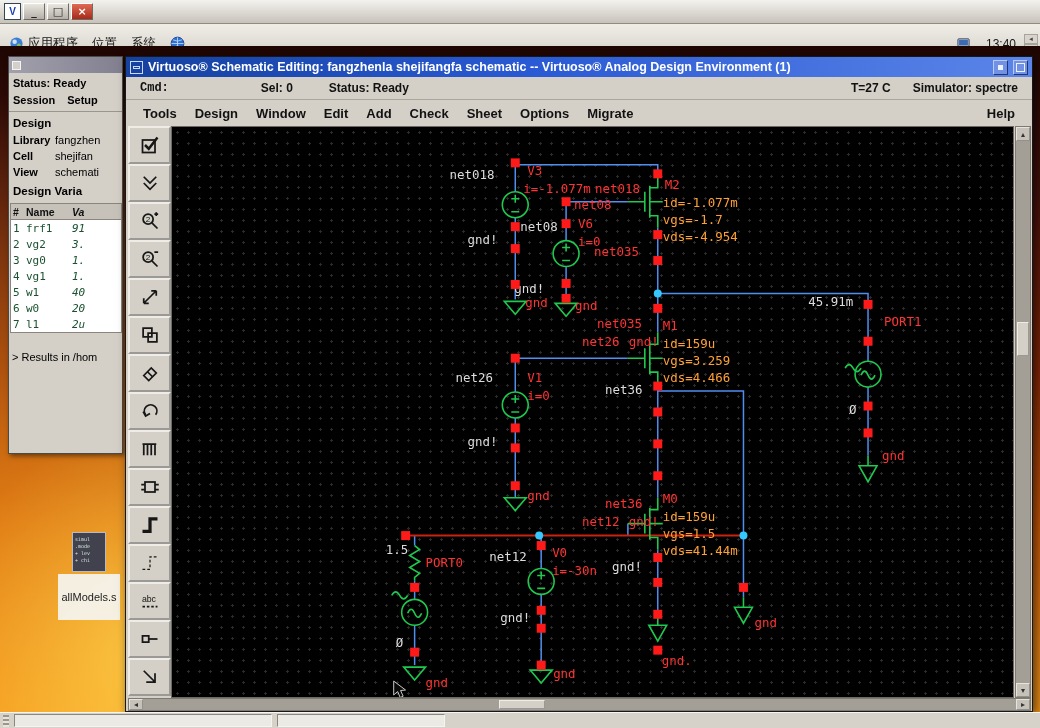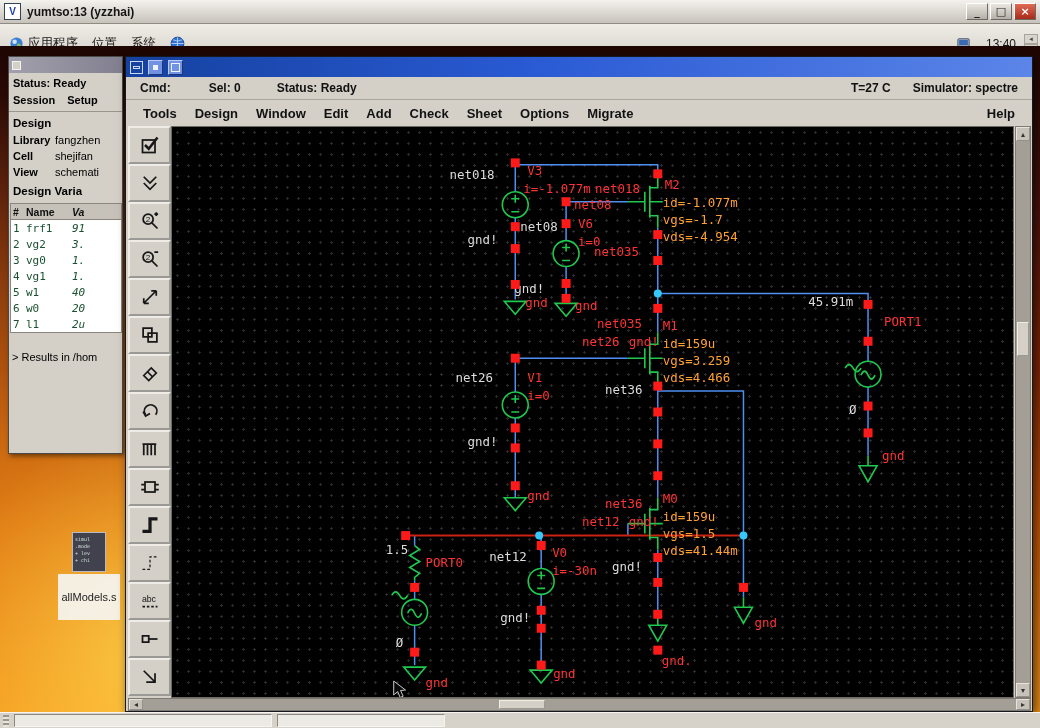--- a/index.html
+++ b/index.html
@@ -114,7 +114,6 @@
 
   <div id="vnc-titlebar">
     <span class="vnc-icon">V</span>
-    <span class="vnc-title">yumtso:13 (yzzhai)</span>
     <span class="wbtn">_</span>
     <span class="wbtn">□</span>
     <span class="wbtn close">×</span>

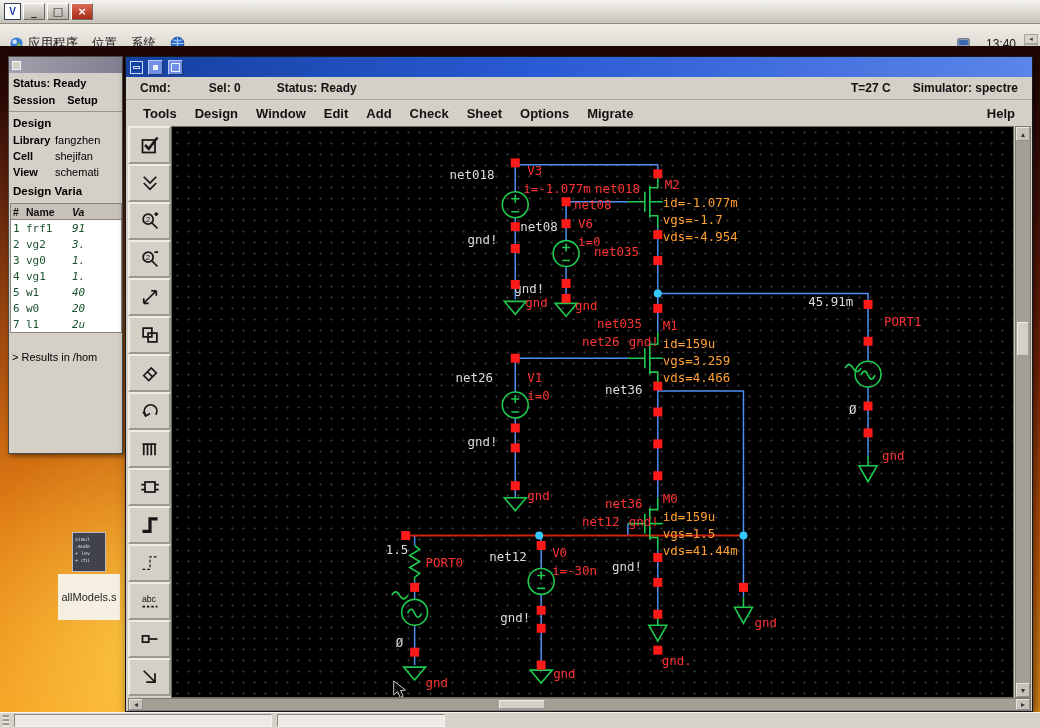--- a/index.html
+++ b/index.html
@@ -241,6 +241,7 @@
         <span class="vw-sysicon">
             <i></i>
           </span>
+        <span class="vw-title">Virtuoso® Schematic Editing: fangzhenla shejifangfa schematic -- Virtuoso® Analog Design Environment (1)</span>
         <span class="vw-btn">
             <span class="g-min"></span>
           </span>

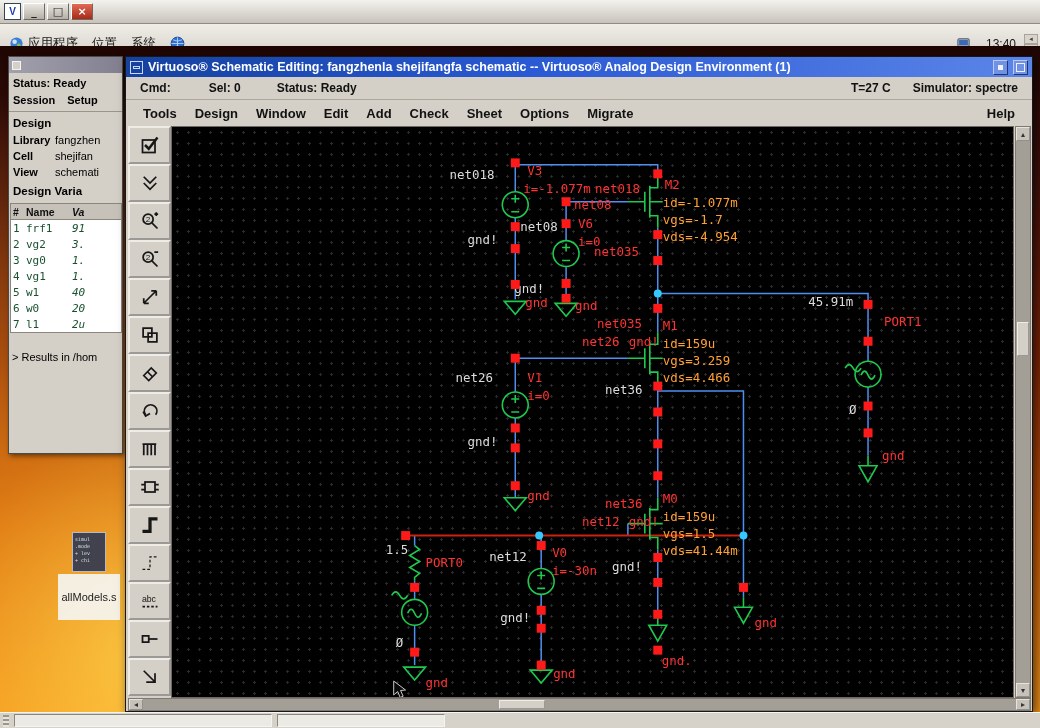--- a/index.html
+++ b/index.html
@@ -75,7 +75,7 @@
   .g-max { width:9px; height:9px; border:1px solid #eef2ff; }
   .vw-statusbar { height:23px; display:flex; align-items:center; font:bold 12px "Liberation Sans",sans-serif; color:#111;
     padding:0 14px; border-bottom:1px solid #aaa69e; }
-  .st-cmd { margin-right:38px; } .st-sel { margin-right:36px; }
+  .st-cmd { margin-right:92px;font-family:Liberation Mono, monospace; } .st-sel { margin-right:36px; }
   .st-spacer { flex:1; } .st-temp { margin-right:22px; }
   .vw-menubar { height:26px; display:flex; align-items:center; font:bold 13px "Liberation Sans",sans-serif; color:#111; padding:0 8px; }
   .menu-item { padding:0 9px; }

